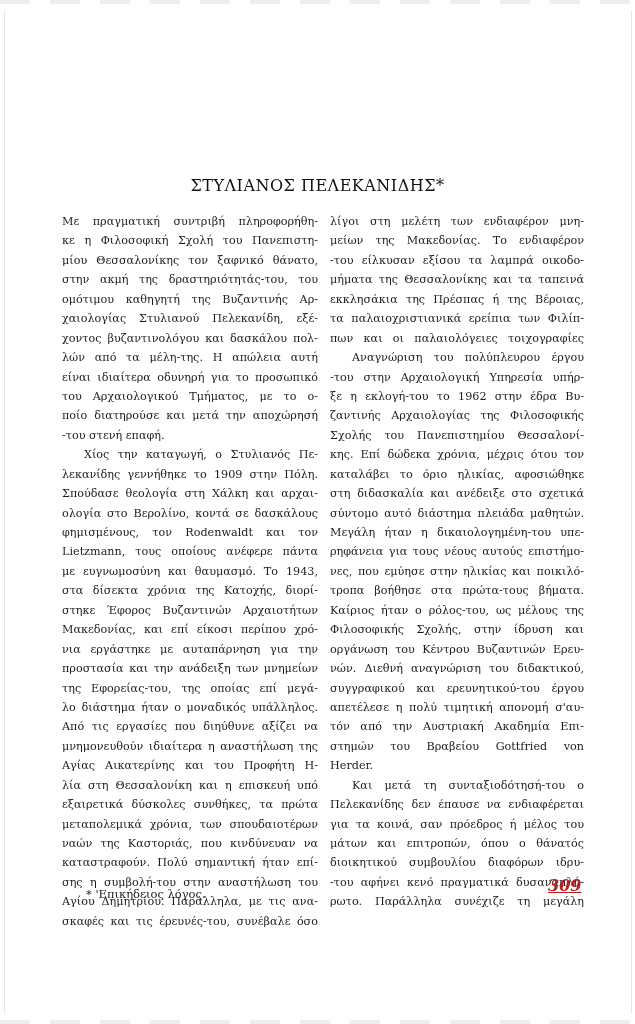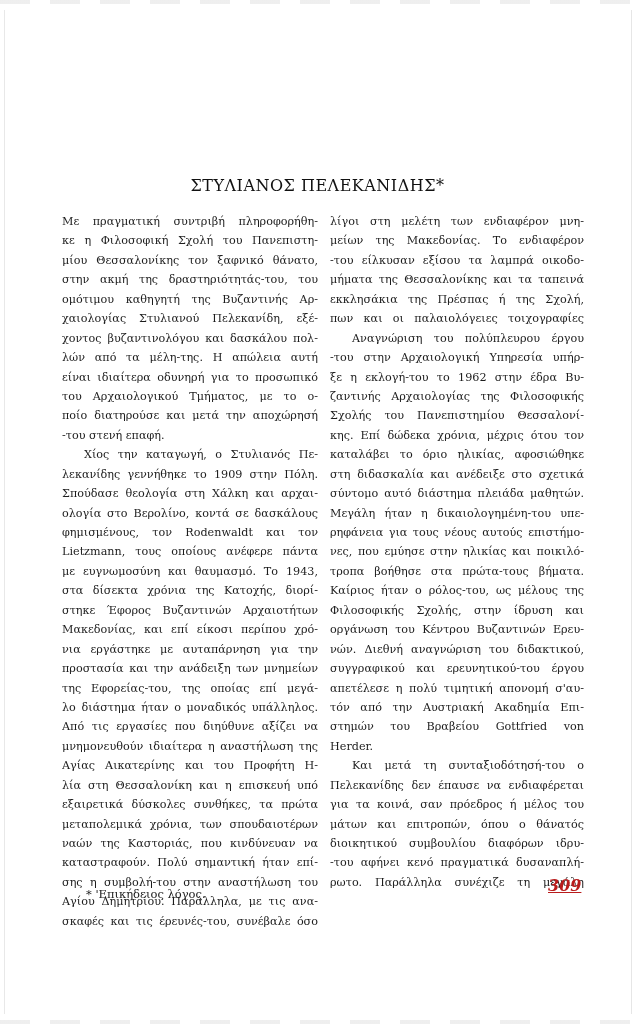--- a/index.html
+++ b/index.html
@@ -95,7 +95,7 @@
     <span class="line">μείων της Μακεδονίας. Το ενδιαφέρον</span>
     <span class="line">-του είλκυσαν εξίσου τα λαμπρά οικοδο-</span>
     <span class="line">μήματα της Θεσσαλονίκης και τα ταπεινά</span>
-    <span class="line">εκκλησάκια της Πρέσπας ή της Σχολή,</span>
+    <span class="line">εκκλησάκια της Πρέσπας ή της Βέροιας,</span>
     <span class="line">πων και οι παλαιολόγειες τοιχογραφίες</span>
     <span class="line indent">Αναγνώριση του πολύπλευρου έργου</span>
     <span class="line">-του στην Αρχαιολογική Υπηρεσία υπήρ-</span>

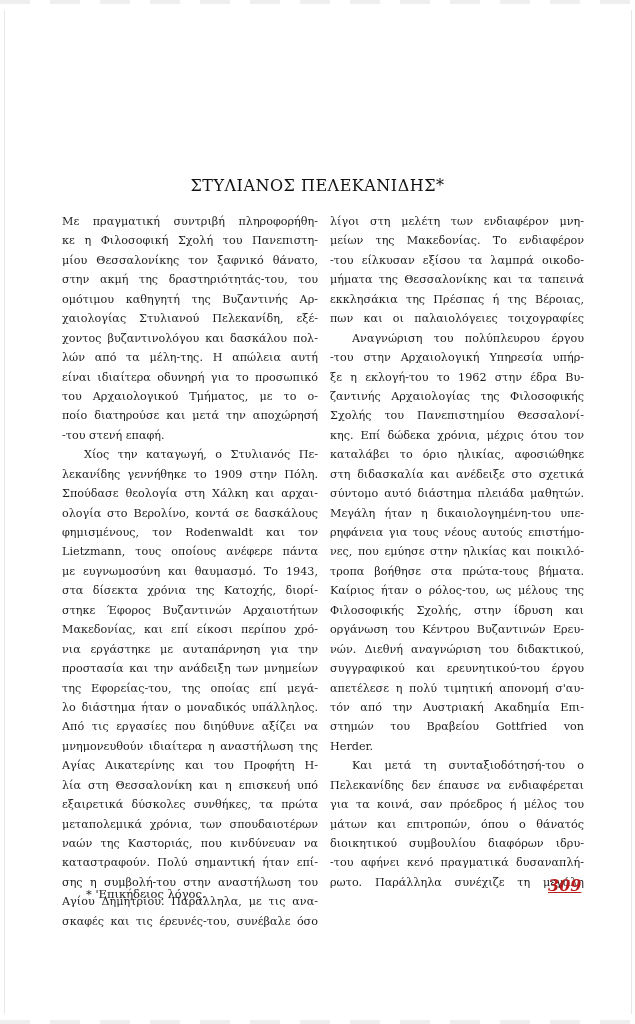--- a/index.html
+++ b/index.html
@@ -96,6 +96,7 @@
     <span class="line">-του είλκυσαν εξίσου τα λαμπρά οικοδο-</span>
     <span class="line">μήματα της Θεσσαλονίκης και τα ταπεινά</span>
     <span class="line">εκκλησάκια της Πρέσπας ή της Βέροιας,</span>
+    <span class="line">τα παλαιοχριστιανικά ερείπια των Φιλίπ-</span>
     <span class="line">πων και οι παλαιολόγειες τοιχογραφίες</span>
     <span class="line indent">Αναγνώριση του πολύπλευρου έργου</span>
     <span class="line">-του στην Αρχαιολογική Υπηρεσία υπήρ-</span>

